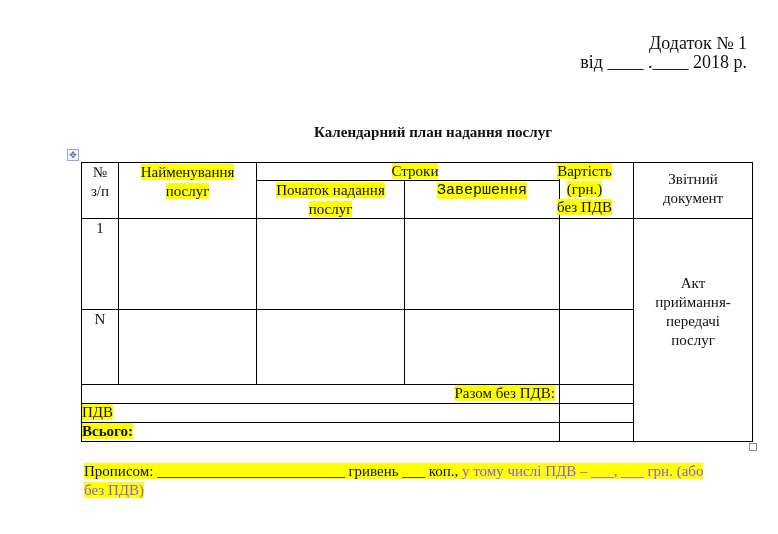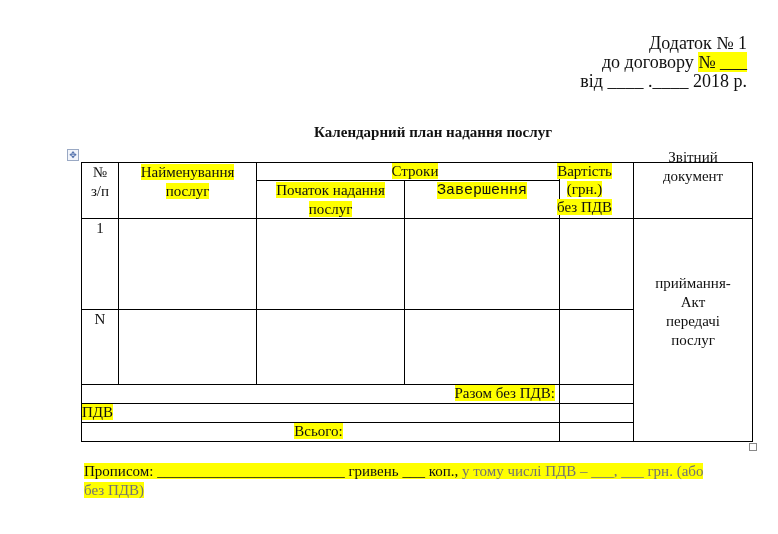--- a/index.html
+++ b/index.html
@@ -21,7 +21,6 @@
 
 <div class="header-block">
   <div>Додаток № 1</div>
-  <div><span>до договору </span><span class="hl">№ ___</span></div>
   <div>від ____ .____ 2018 р.</div>
 </div>
 

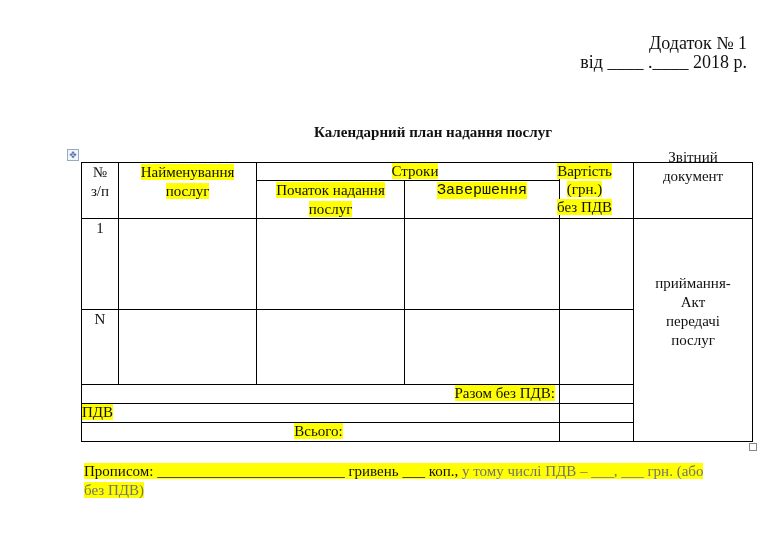--- a/index.html
+++ b/index.html
@@ -70,7 +70,7 @@
     <div><span class="hl">(грн.)</span></div>
     <div><span class="hl">без ПДВ</span></div>
   </div>
-  <div class="cell-text" style="left:634px;top:148px;width:118px;">
+  <div class="cell-text" style="left:634px;top:170px;width:118px;">
     <div>Звітний</div>
     <div>документ</div>
   </div>

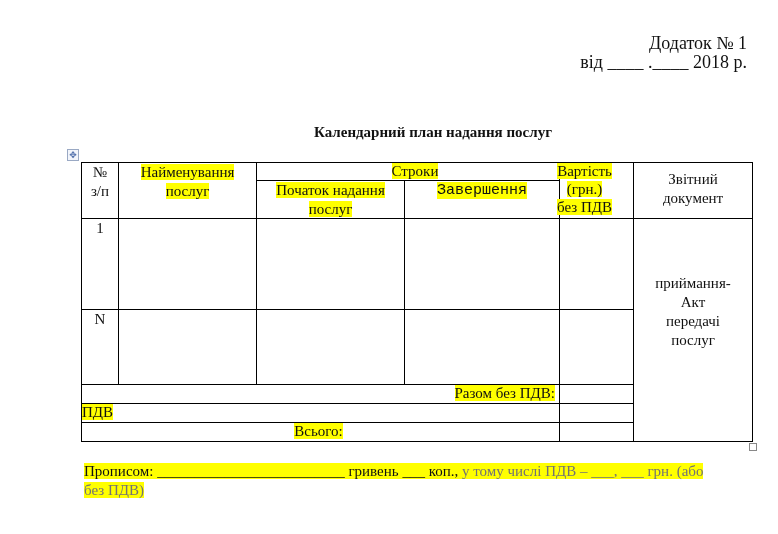--- a/index.html
+++ b/index.html
@@ -79,8 +79,8 @@
   <div class="cell-text" style="left:82px;top:310px;width:36px;">N</div>
 
   <div class="cell-text" style="left:634px;top:274px;width:118px;">
+    <div>Акт</div>
     <div>приймання-</div>
-    <div>Акт</div>
     <div>передачі</div>
     <div>послуг</div>
   </div>

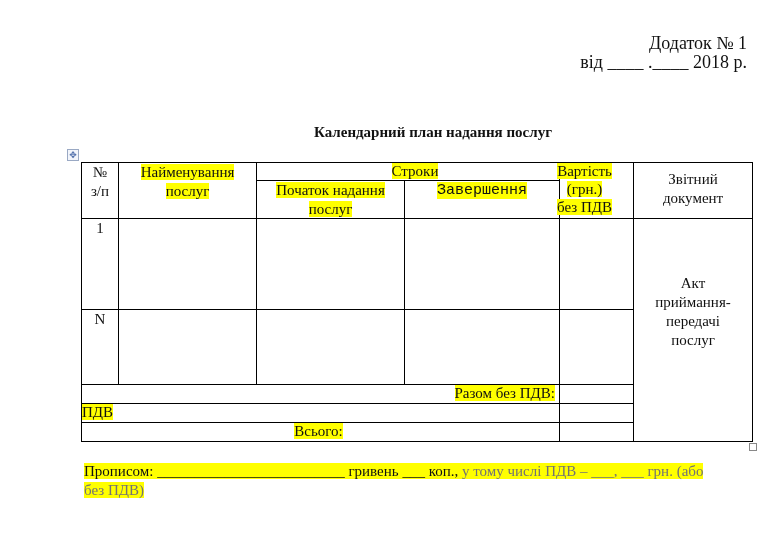--- a/index.html
+++ b/index.html
@@ -91,7 +91,7 @@
   <div class="cell-text" style="left:82px;top:403px;width:473px;text-align:left;">
     <span class="hl">ПДВ</span>
   </div>
-  <div class="cell-text" style="left:82px;top:422px;width:473px;text-align:center;">
+  <div class="cell-text" style="left:82px;top:422px;width:473px;text-align:left;font-weight:bold;">
     <span class="hl">Всього:</span>
   </div>
 </div>

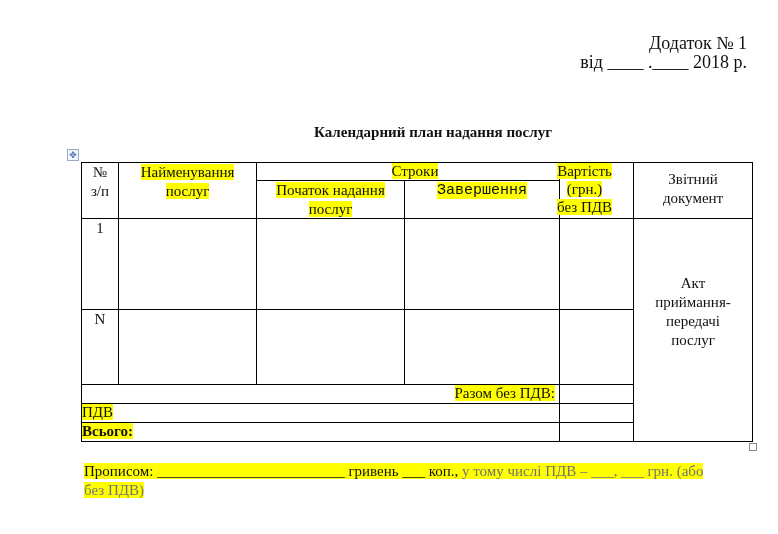--- a/index.html
+++ b/index.html
@@ -6,7 +6,7 @@
   body { width:778px; height:534px; background:#ffffff; position:relative; overflow:hidden;
          font-family:"Liberation Serif", "DejaVu Serif", serif; color:#111; }
   .hl { background:#ffff00; }
-  .red { color:#737373; }
+  .red { color:#8b5cf6; }
   .header-block { position:absolute; right:31px; top:34px; text-align:right; font-size:18px; line-height:19px; }
   .title { position:absolute; left:0; width:778px; top:124px; text-align:center; font-weight:bold; font-size:15px; padding-left:88px; box-sizing:border-box; }
   .move-handle { position:absolute; left:67px; top:149px; width:10px; height:10px; border:1px solid #9aa9c4; background:#f2f5fb;

